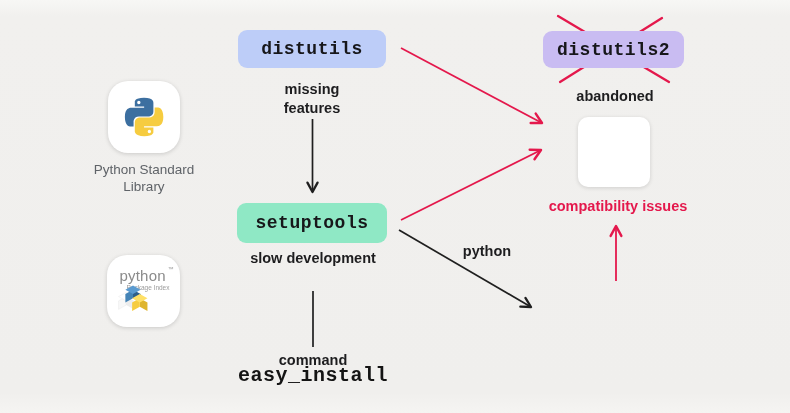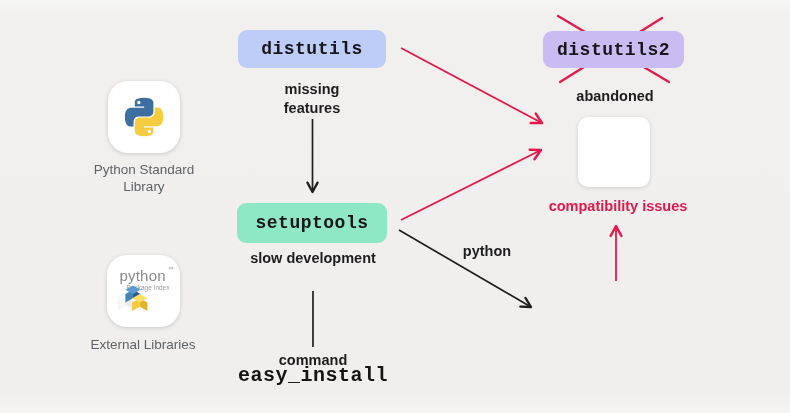--- a/index.html
+++ b/index.html
@@ -120,7 +120,6 @@
       </svg>
     </div>
   </div>
-  <div class="caption cap-ext">External Libraries</div>
 
   <div class="node node-distutils">distutils</div>
   <div class="node node-distutils2">distutils2</div>

